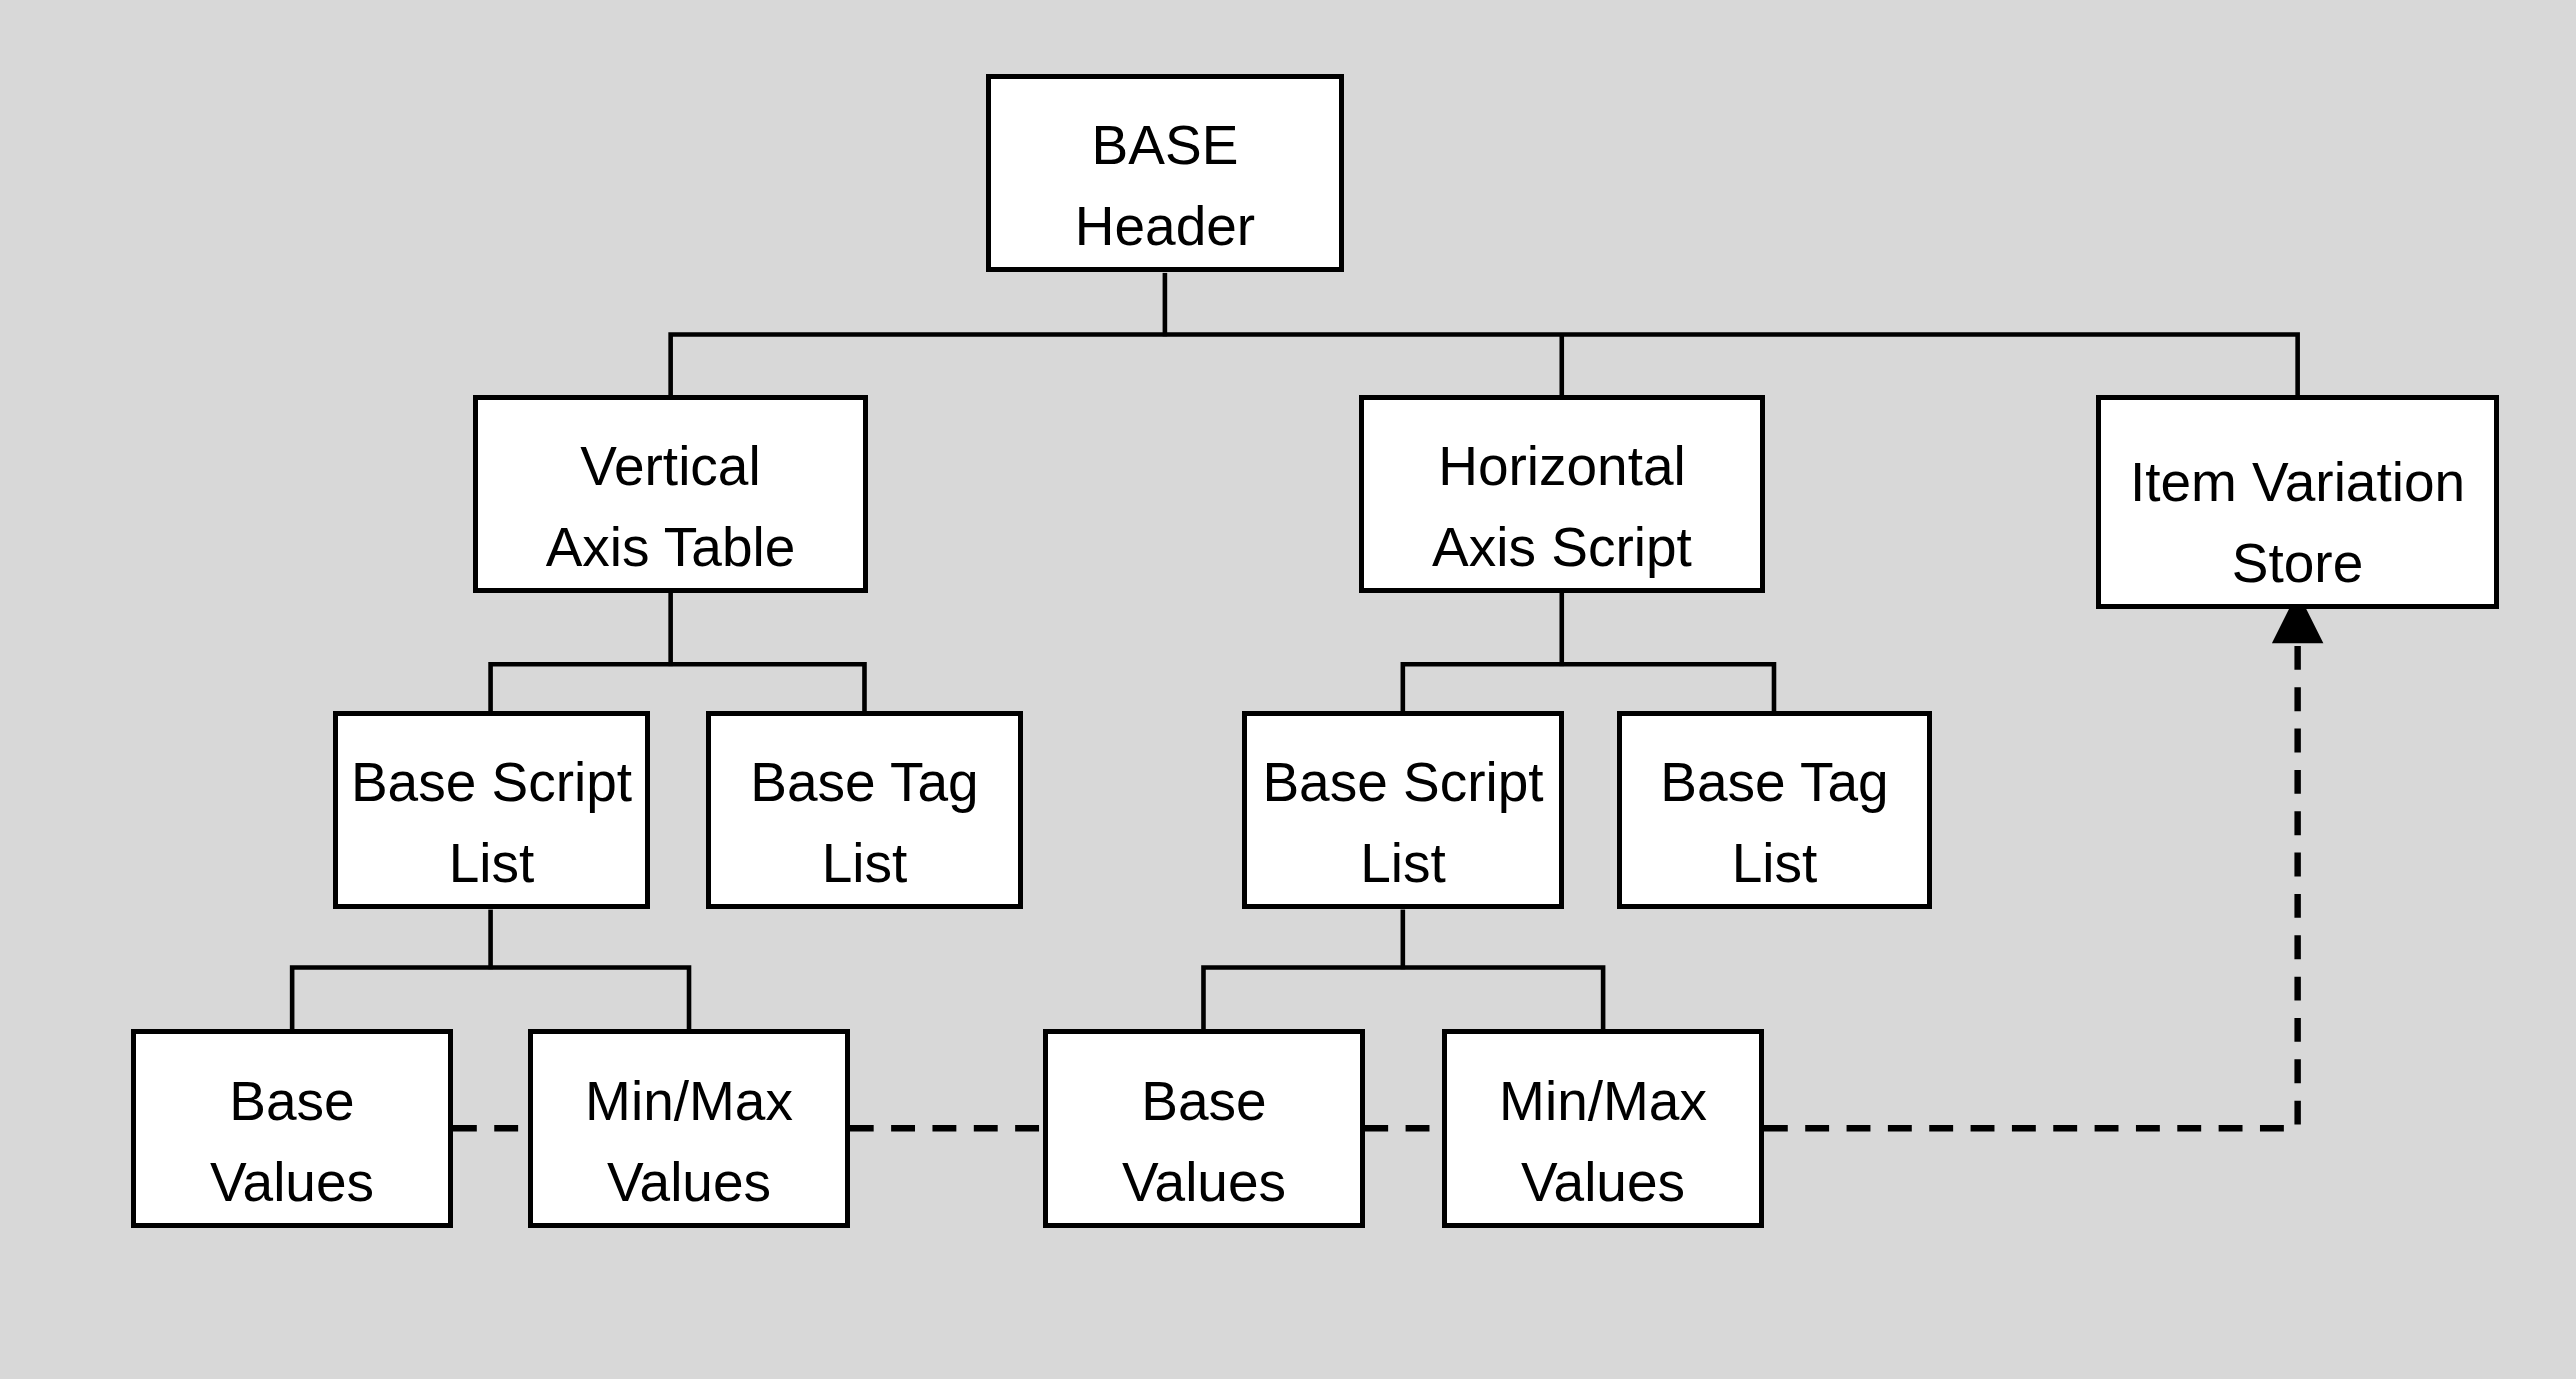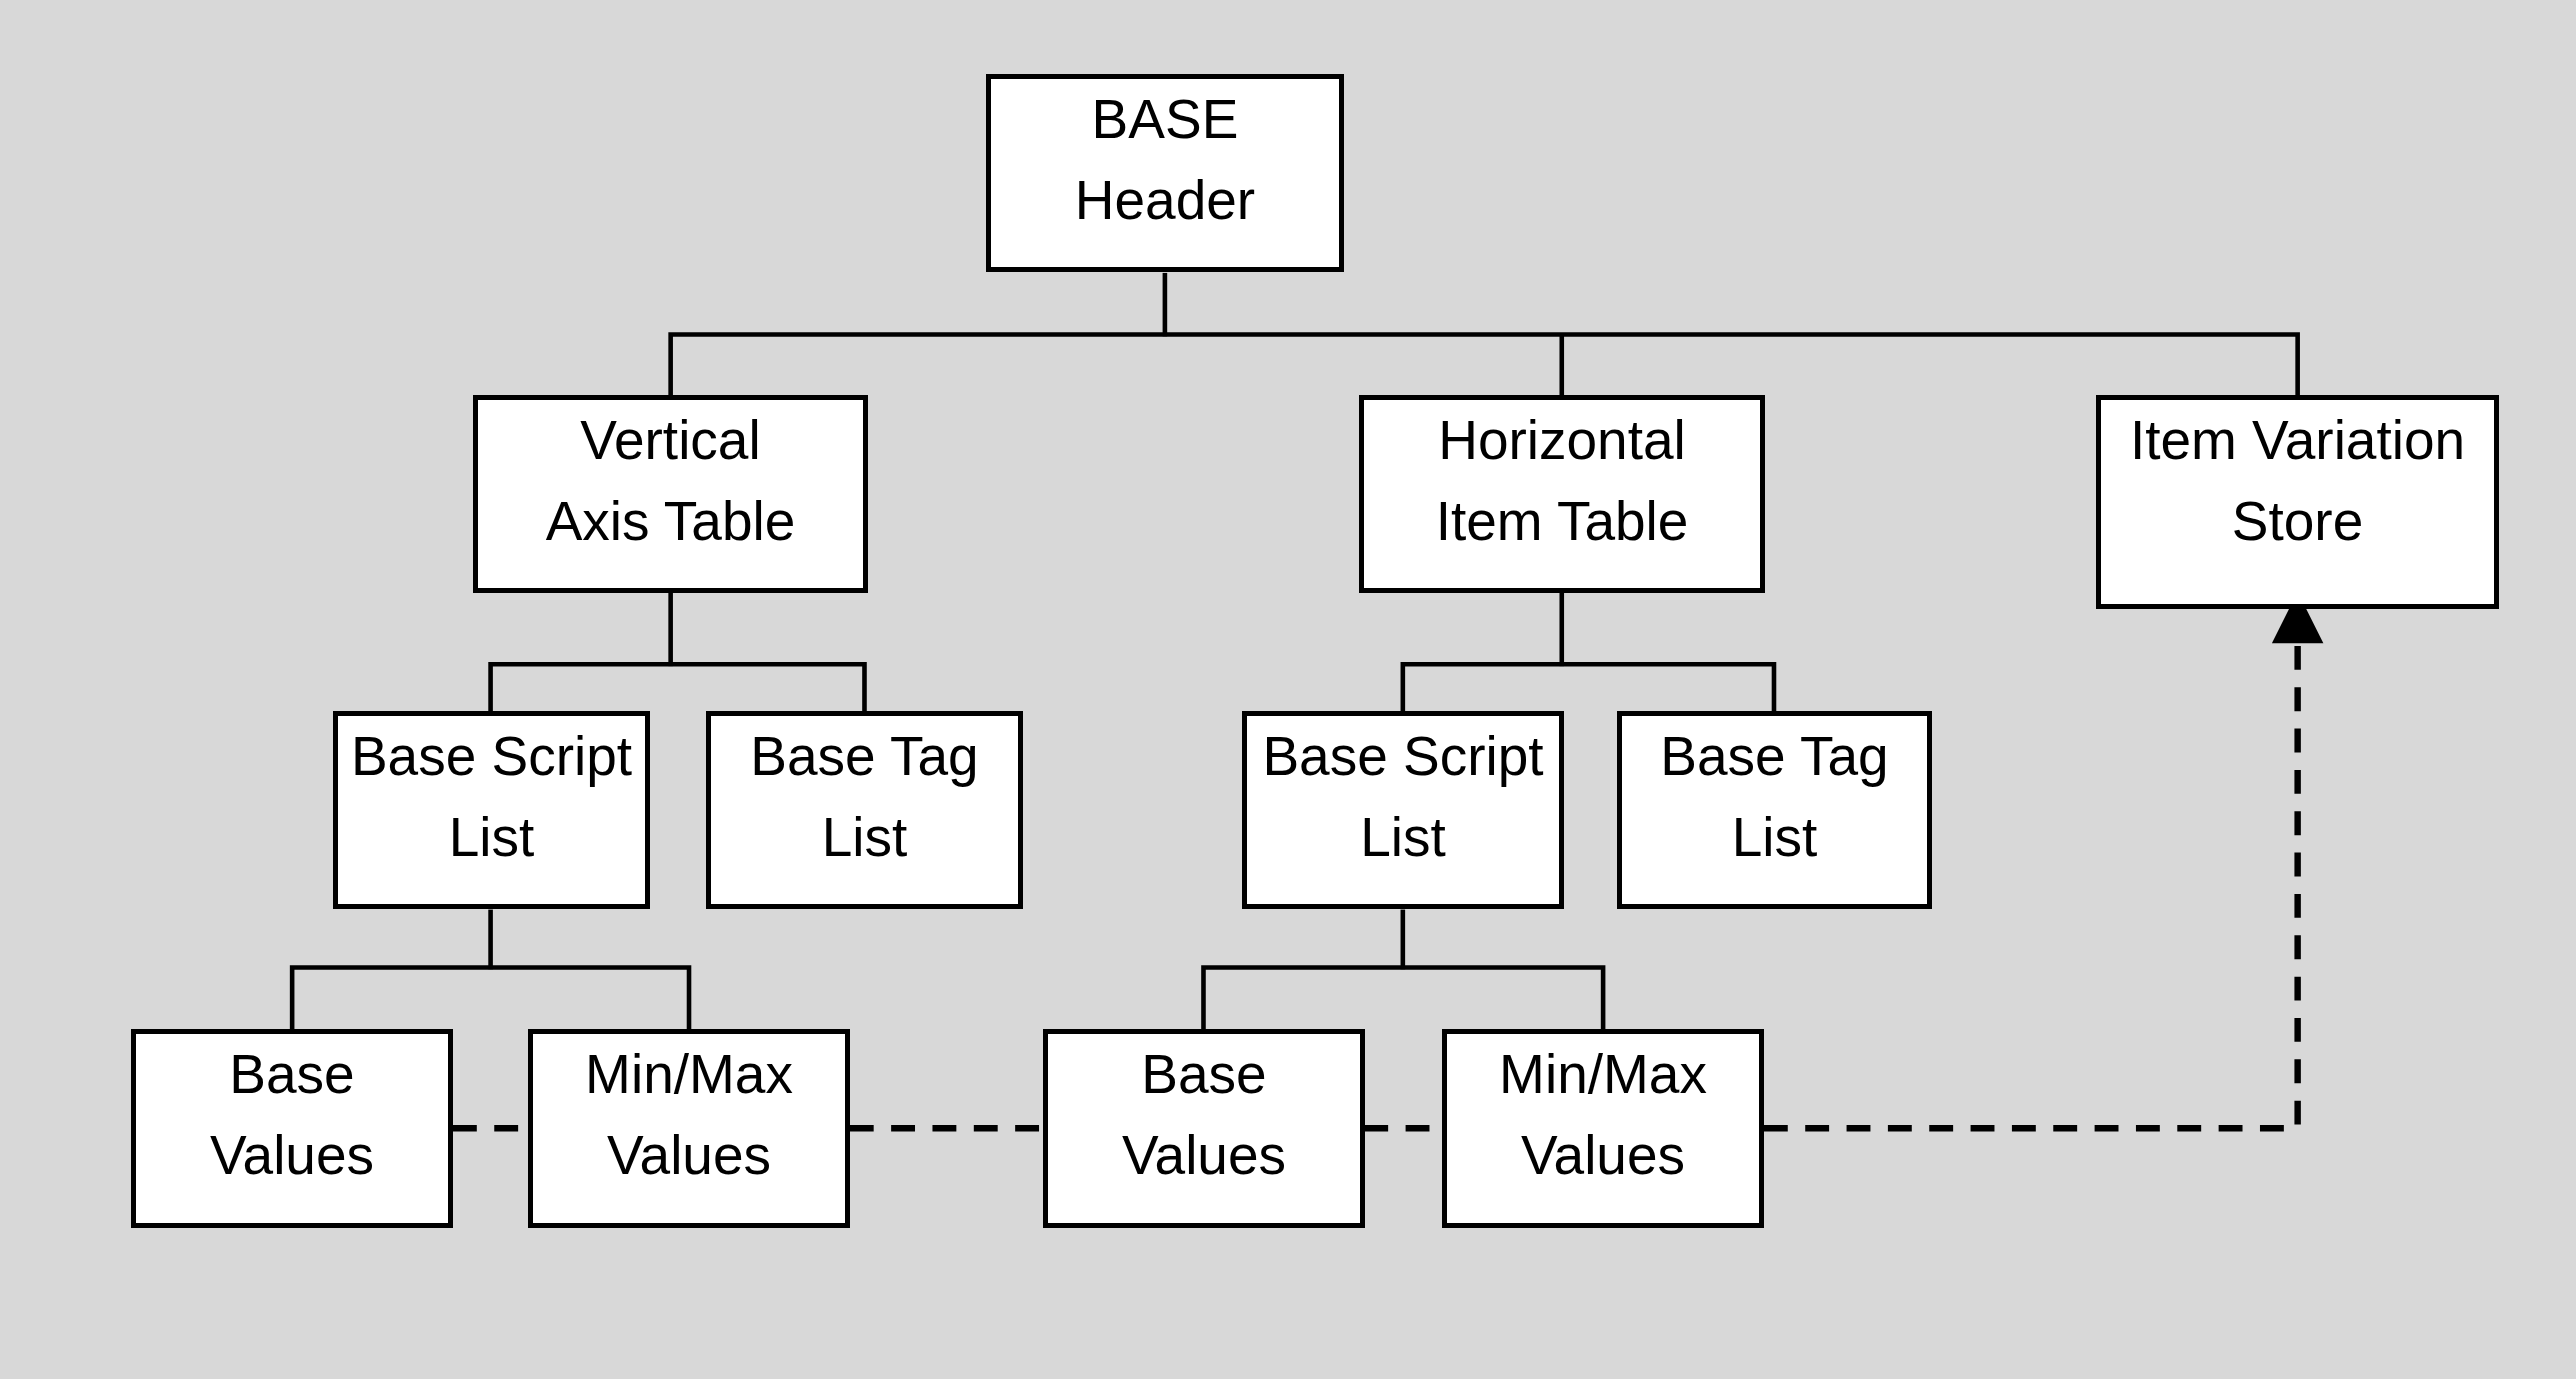--- a/index.html
+++ b/index.html
@@ -50,7 +50,7 @@
     background: var(--node-fill);
     border: 5.5px solid var(--line);
     display: flex;
-    align-items: flex-start;
+    align-items: flex-end;
     justify-content: center;
     text-align: center;
   }

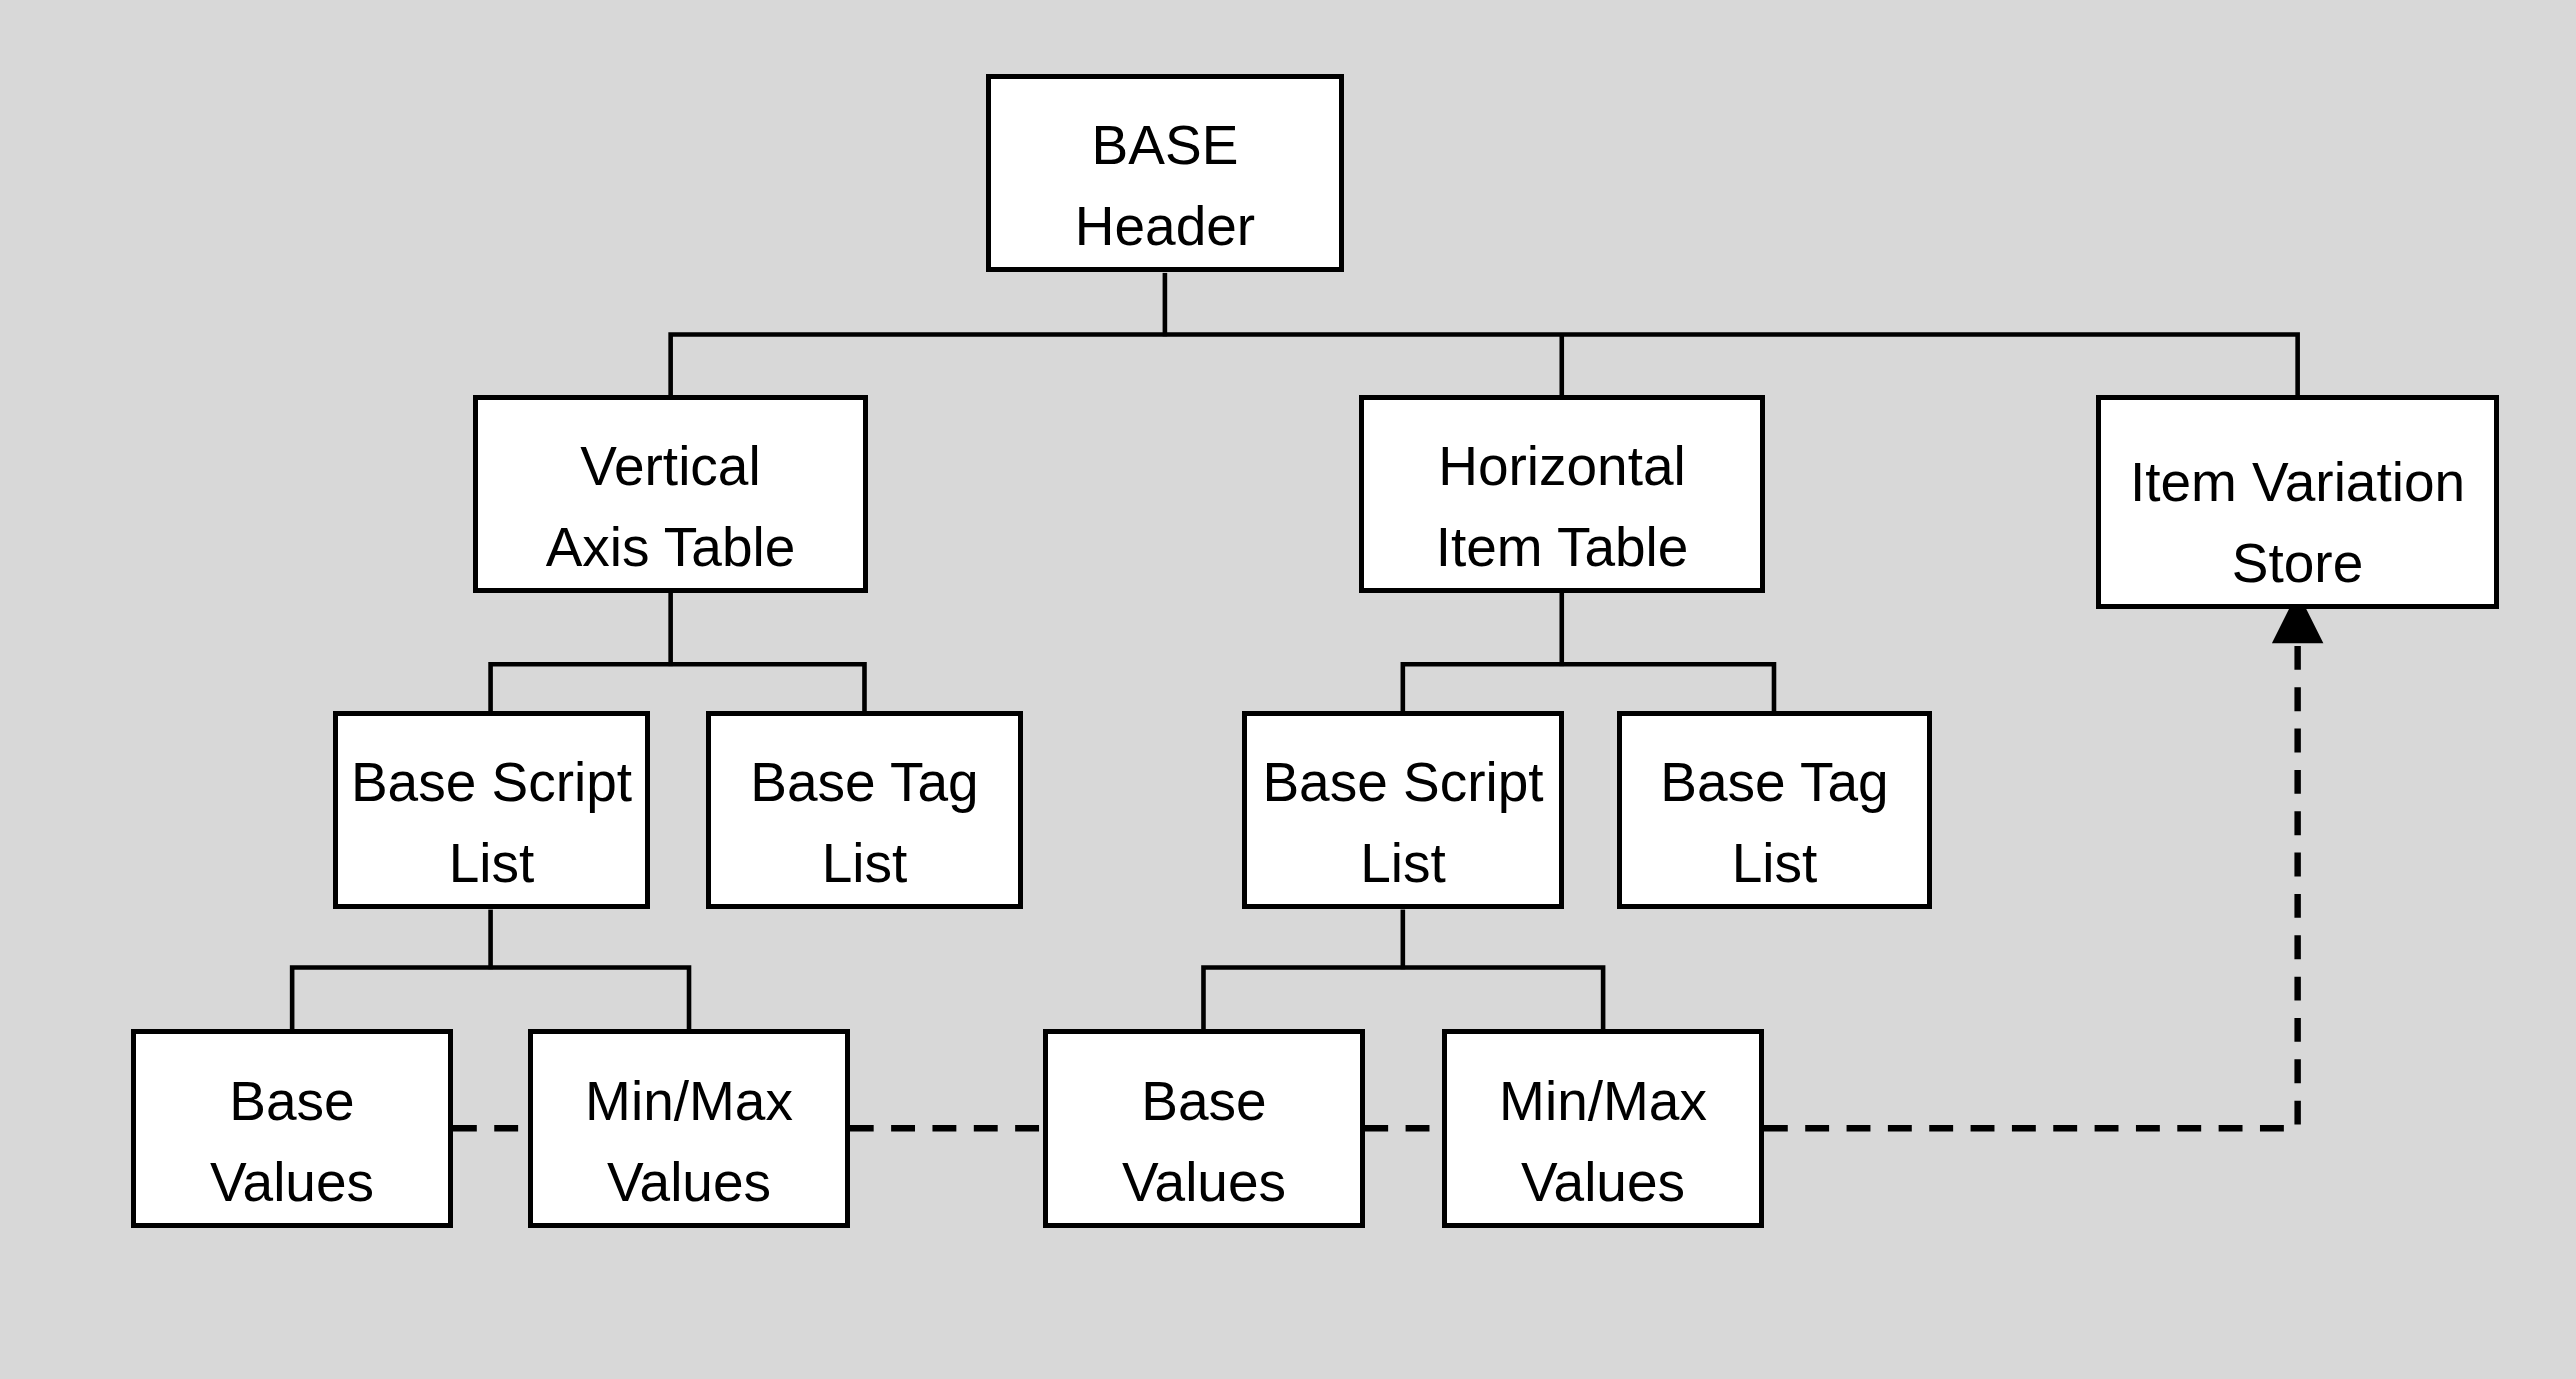--- a/index.html
+++ b/index.html
@@ -117,7 +117,7 @@
 
   <div class="node n-horizontal-axis-table">
     <span class="label">Horizontal
-Item Table</span>
+Axis Script</span>
   </div>
 
   <div class="node n-item-variation-store">

